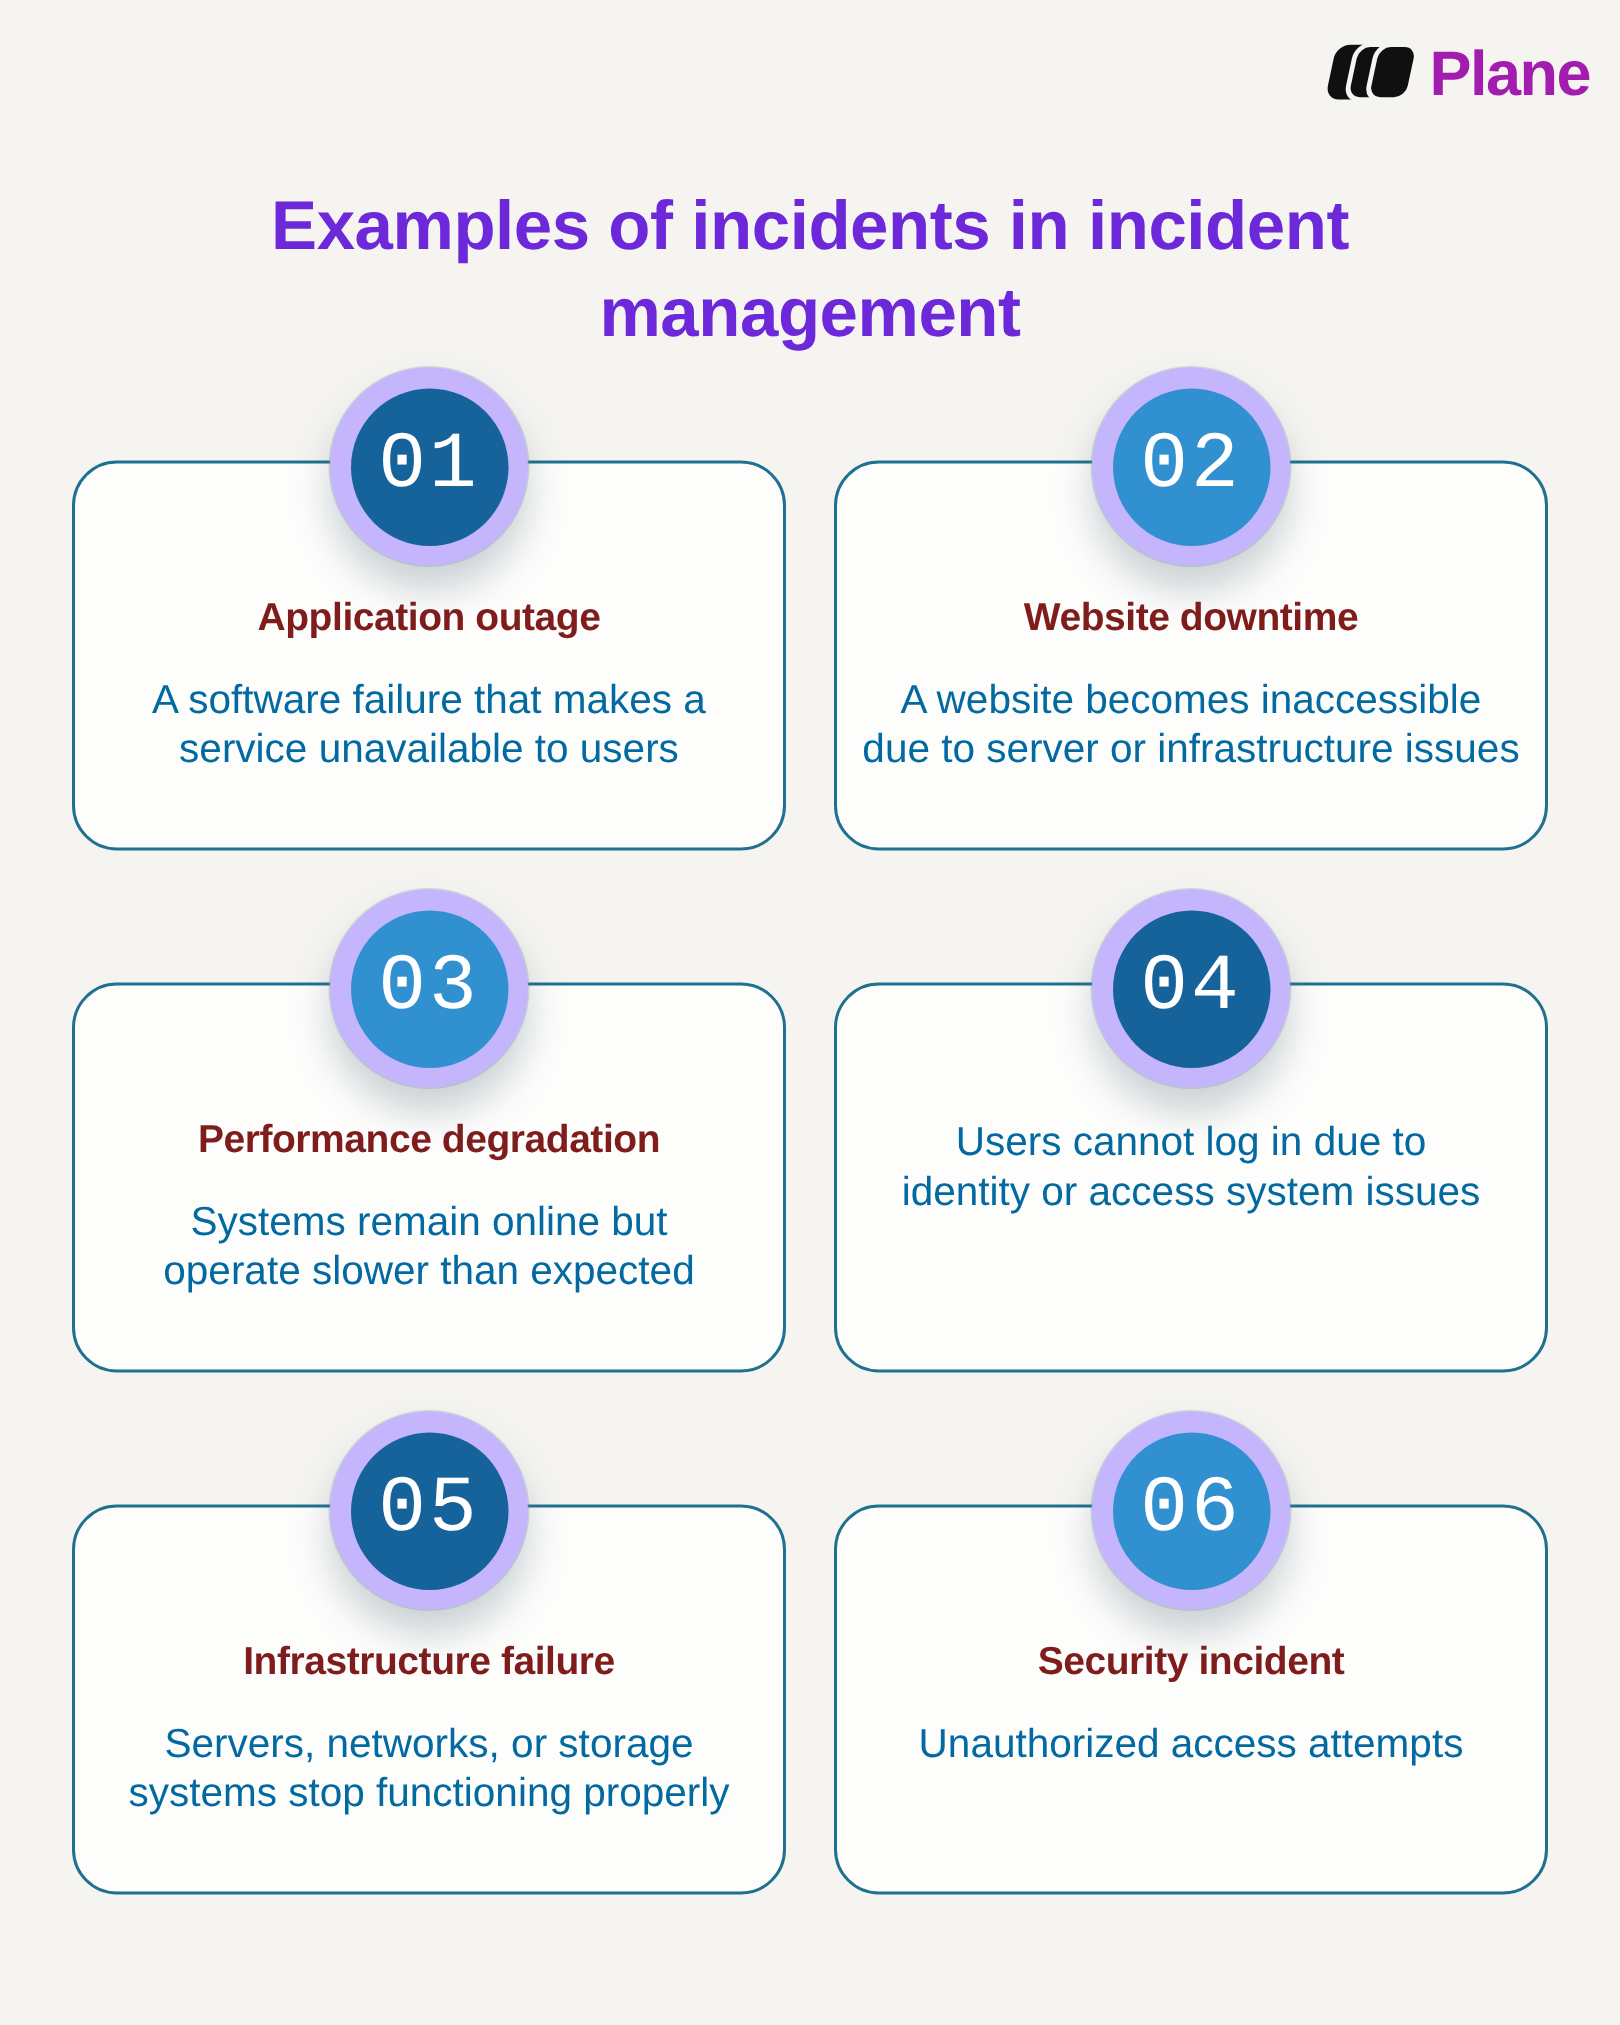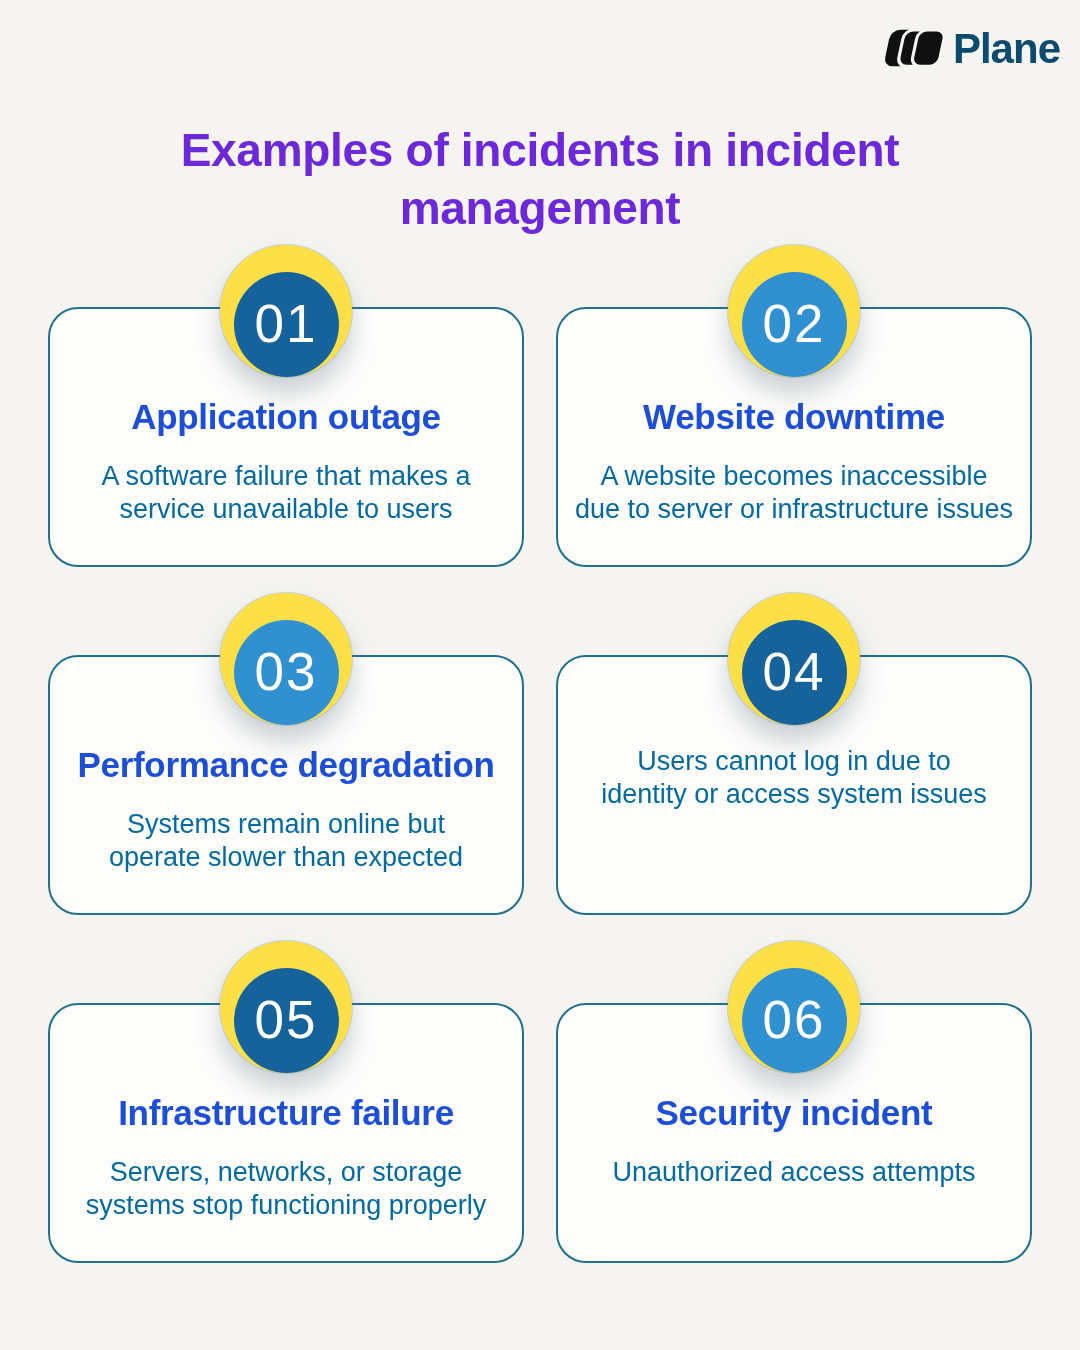--- a/index.html
+++ b/index.html
@@ -26,7 +26,7 @@
     font-size: 42px;
     font-weight: 600;
     letter-spacing: -1px;
-    color: #0c4a6e;
+    color: #a21caf;
     line-height: 1;
   }
 

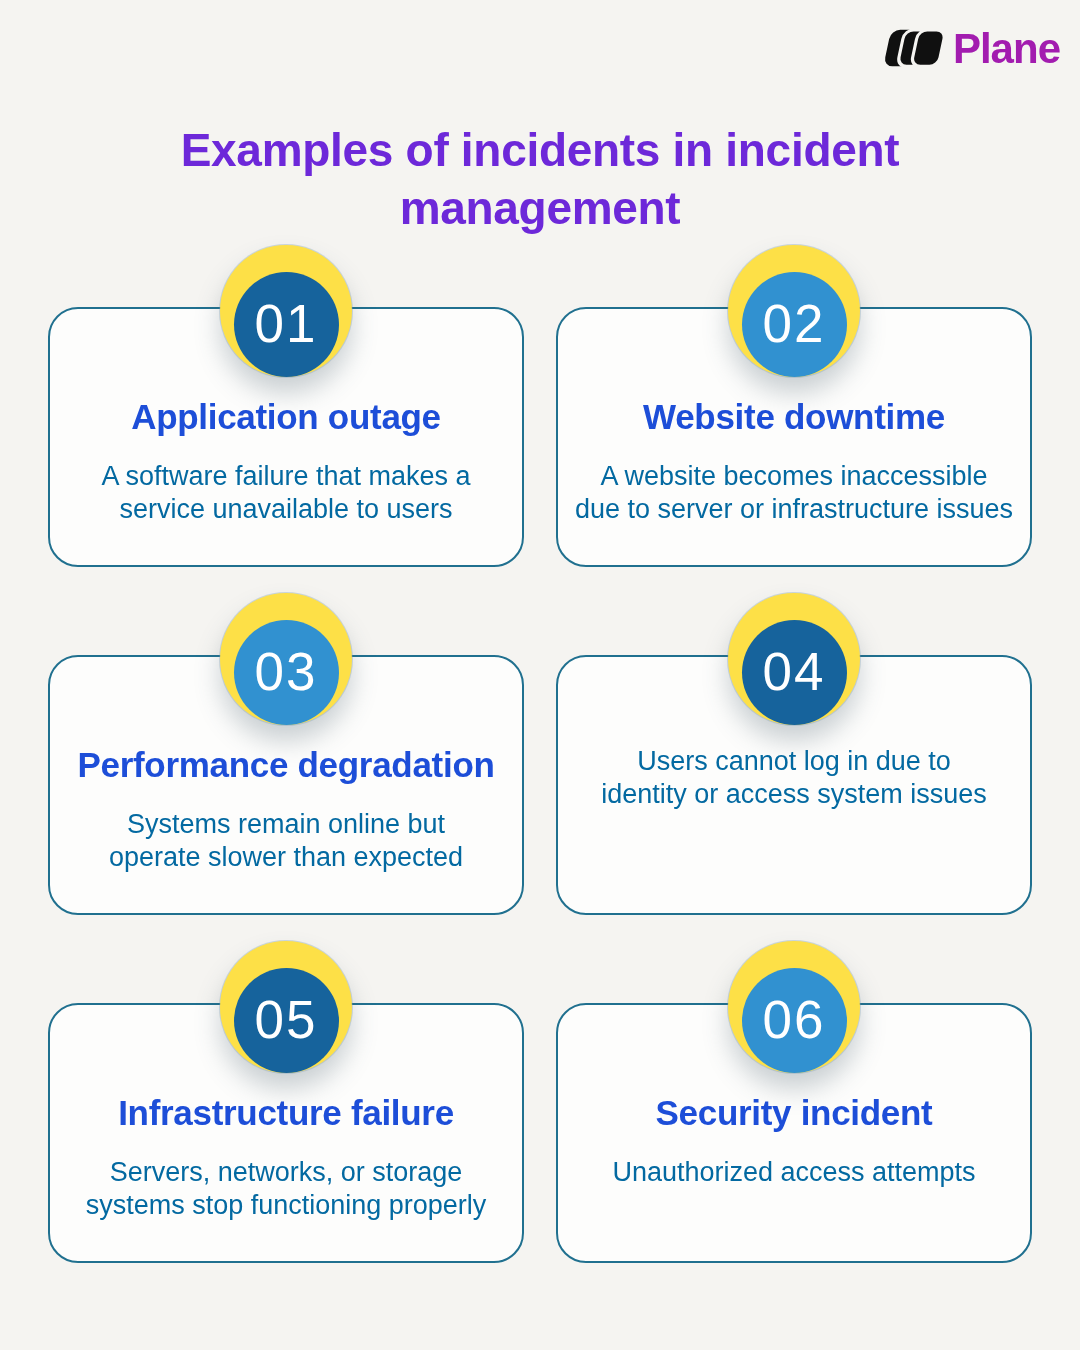--- a/index.html
+++ b/index.html
@@ -75,12 +75,13 @@
     width: 132px;
     height: 132px;
     border-radius: 50%;
-    background: #fde047;
+    background: #c4b5fd;
     display: flex;
-    align-items: flex-end;
+    align-items: center;
     justify-content: center;
     box-shadow: 0 0 0 1px rgba(125, 160, 180, 0.35),
                 0 16px 26px rgba(70, 90, 105, 0.28);
+    font-family: Liberation Mono, monospace;
   }
   .badge-inner {
     width: 105px;

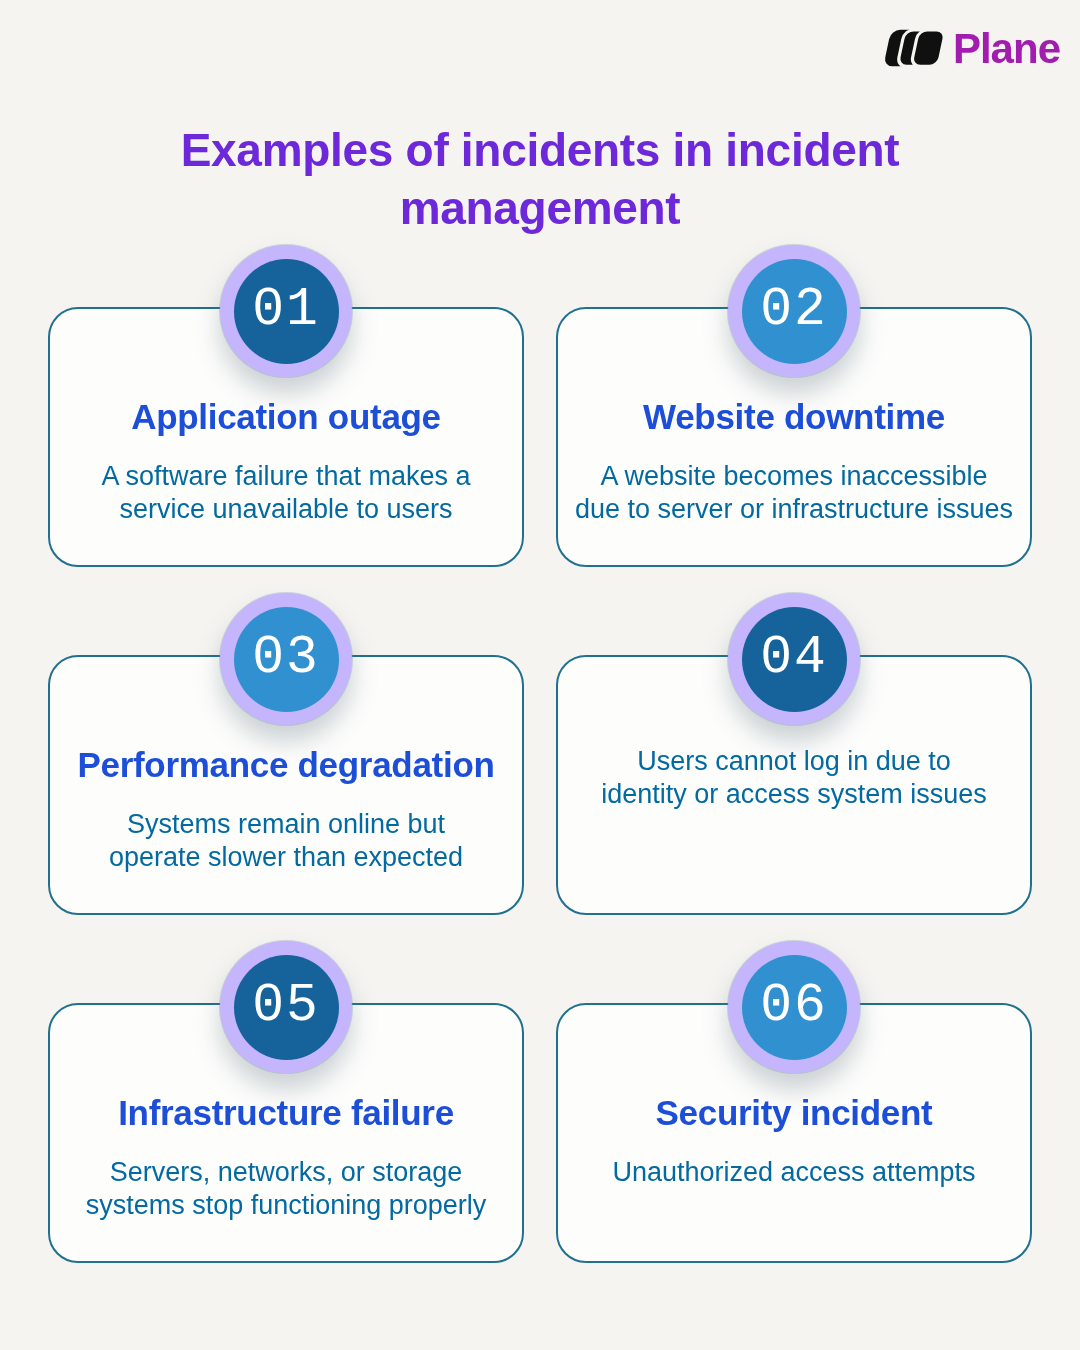--- a/index.html
+++ b/index.html
@@ -102,10 +102,10 @@
 
   
   .card-title {
-    font-size: 35px;
+    font-size: 26px;
     font-weight: 600;
     letter-spacing: -0.3px;
-    color: #1d4ed8;
+    color: #7f1d1d;
     line-height: 1.15;
     margin-bottom: 23px;
     white-space: nowrap;

